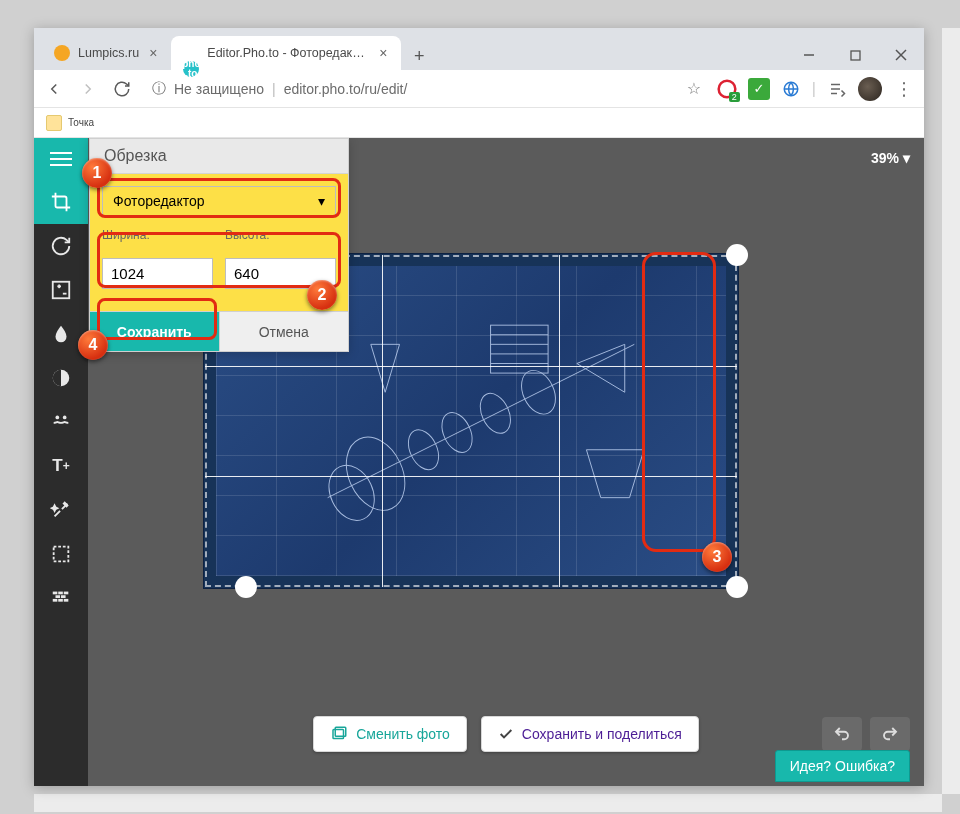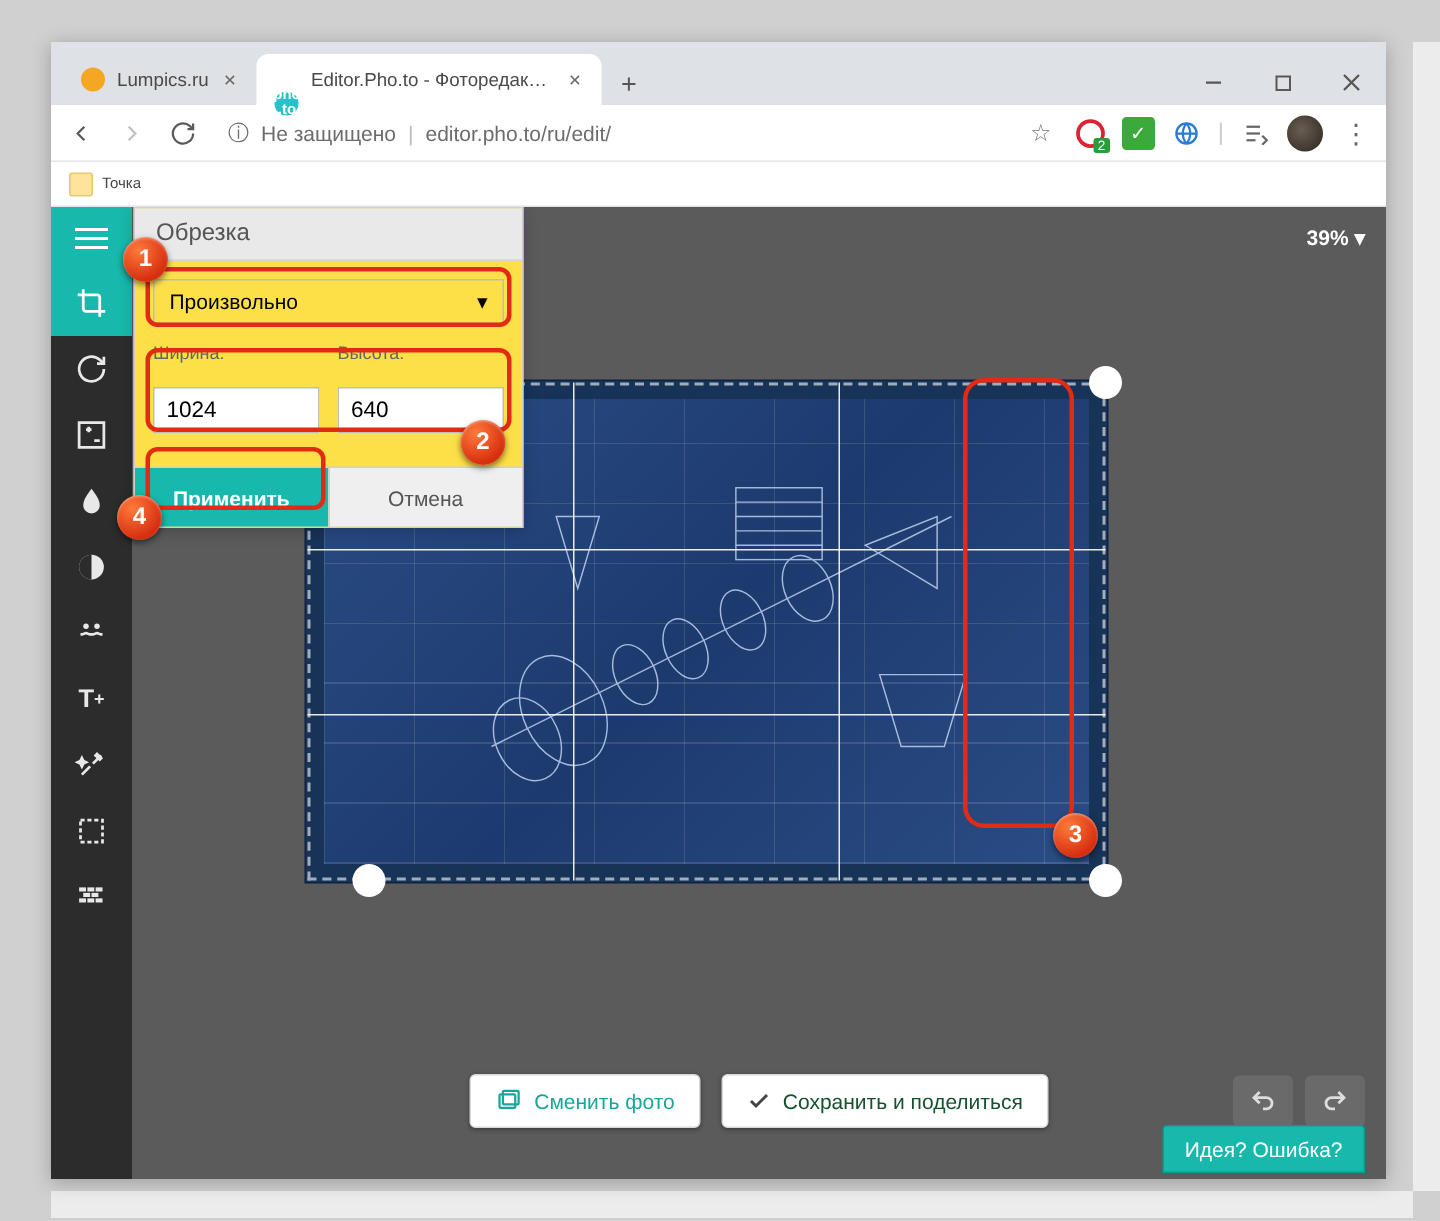--- a/index.html
+++ b/index.html
@@ -321,7 +321,7 @@
       <div class="crop-head">Обрезка</div>
       <div class="crop-body">
         <div class="select">
-          <span>Произвольно</span>
+          <span>Фоторедактор</span>
           <span>▾</span>
         </div>
         <div class="dims">

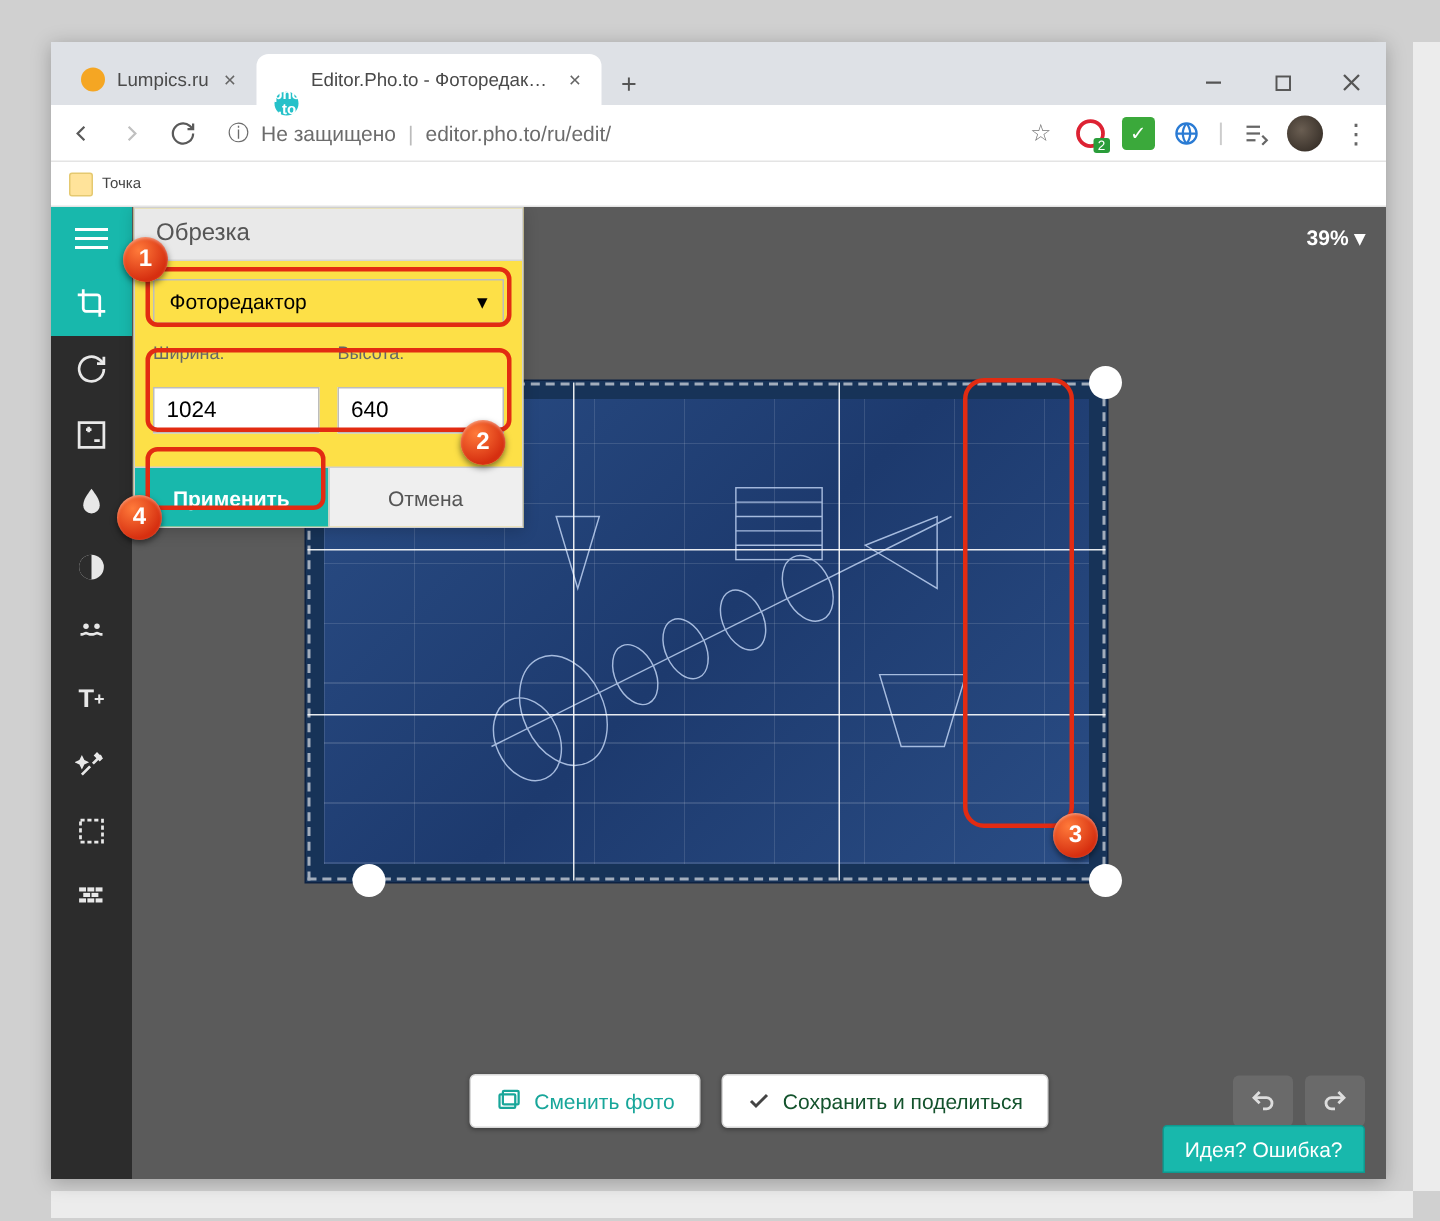--- a/index.html
+++ b/index.html
@@ -336,7 +336,7 @@
         </div>
       </div>
       <div class="btns">
-        <button class="btn-apply">Применить</button>
+        <button class="btn-apply">Сохранить</button>
         <button class="btn-cancel">Отмена</button>
       </div>
     </div>

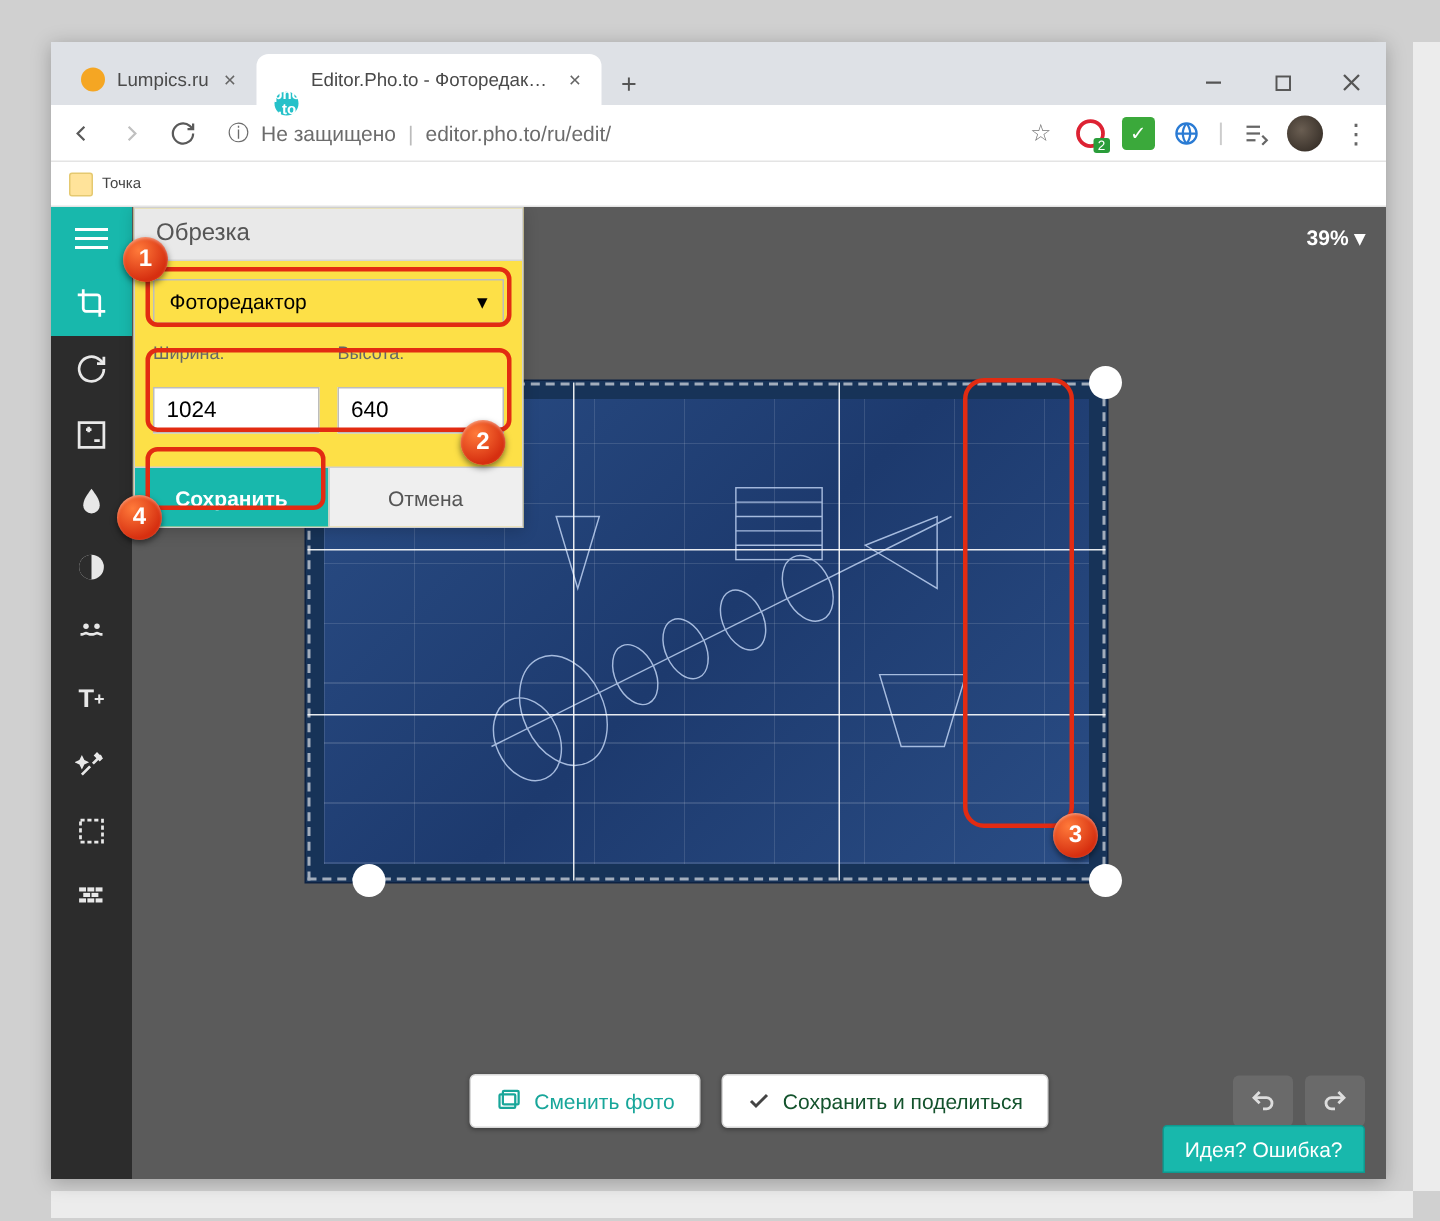--- a/index.html
+++ b/index.html
@@ -96,7 +96,7 @@
   .bottom-bar { position: absolute; left: 54px; right: 0; bottom: 30px; height: 44px; display: flex; align-items: center; justify-content: center; gap: 14px; }
   .bbtn { height: 36px; padding: 0 16px; border-radius: 4px; display: flex; align-items: center; gap: 8px; font-size: 14px; cursor: pointer; box-shadow: 0 1px 3px rgba(0,0,0,.3); }
   .bbtn.change { background: #fff; color: #18a69a; border: 1px solid #d8d8d8; }
-  .bbtn.save { background: #fff; color: #14532d; border: 1px solid #d8d8d8; }
+  .bbtn.save { background: #fff; color: #4c1d95; border: 1px solid #d8d8d8; }
   .undo-redo { position: absolute; right: 14px; display: flex; gap: 8px; }
   .ur { width: 40px; height: 34px; background: #6a6a6a; border-radius: 4px; color: #ddd; display:flex; align-items:center; justify-content:center; cursor:pointer; }
 

